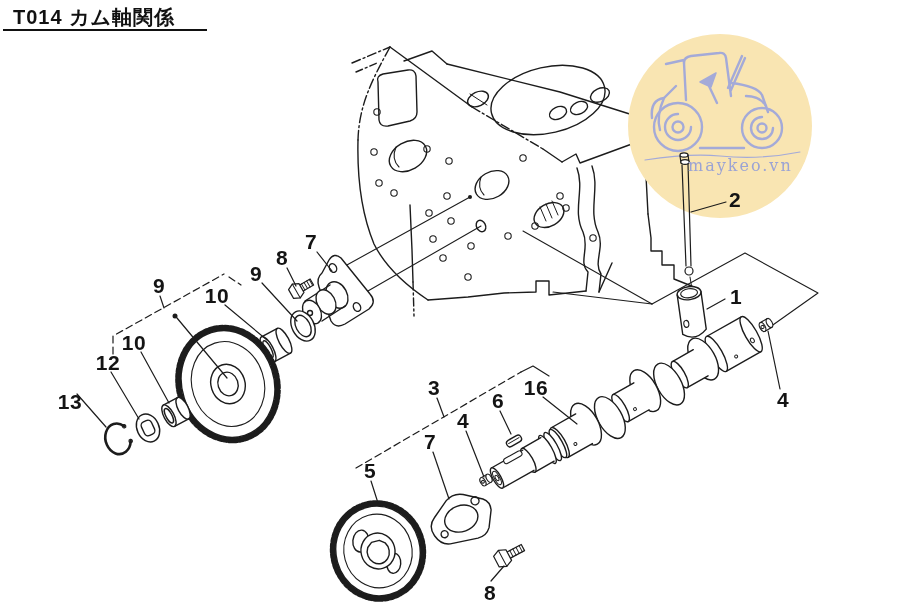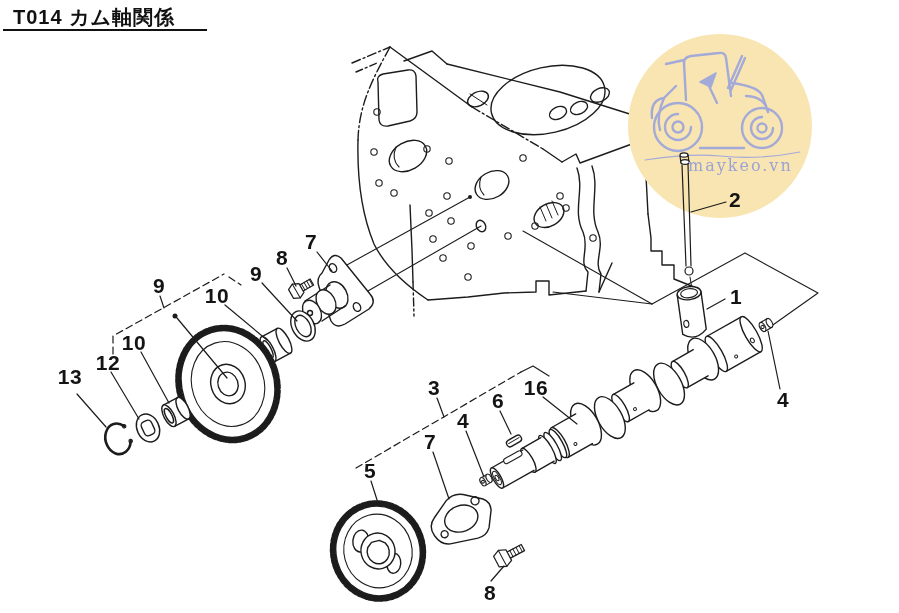--- a/index.html
+++ b/index.html
@@ -320,7 +320,7 @@
   <div class="callout" style="left:134px;top:342px">10</div>
   <div class="callout" style="left:256px;top:273px">9</div>
   <div class="callout" style="left:108px;top:362px">12</div>
-  <div class="callout" style="left:70px;top:376px">13</div>
+  <div class="callout" style="left:70px;top:401px">13</div>
   <div class="callout" style="left:311px;top:241px">7</div>
   <div class="callout" style="left:282px;top:257px">8</div>
   <div class="callout" style="left:536px;top:387px">16</div>

